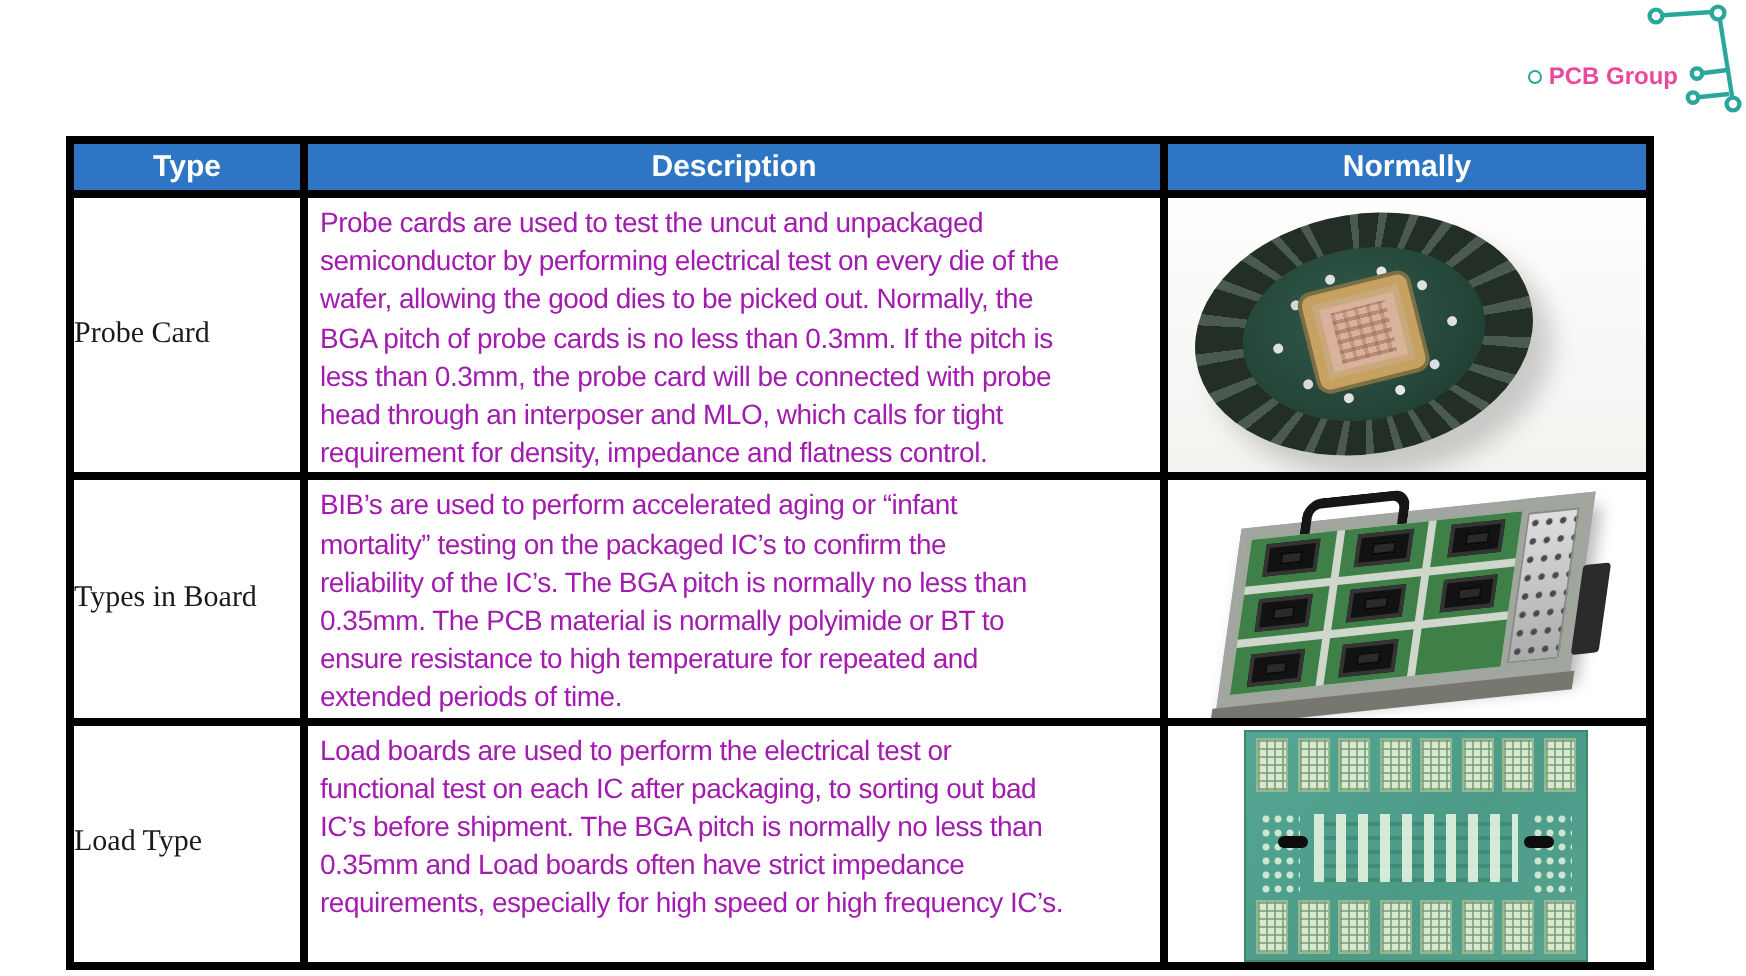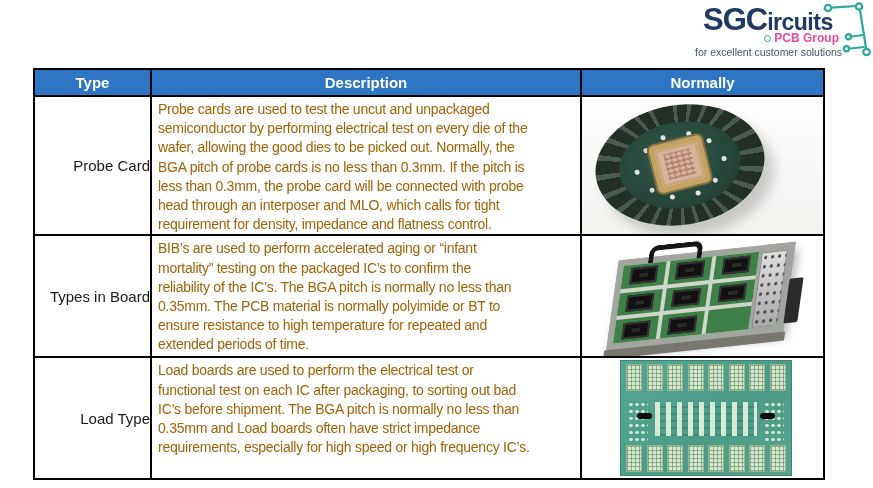--- a/index.html
+++ b/index.html
@@ -110,7 +110,6 @@
 
 
   <div class="logo">
-    <div class="logo-brand"><span class="brand-bold">SGC</span><span class="brand-rest">ircuits</span></div>
     <div class="logo-group">PCB Group</div>
     <div class="logo-tagline">for excellent customer solutions</div>
     <svg class="logo-circuit" width="50" height="60" viewBox="0 0 50 60">

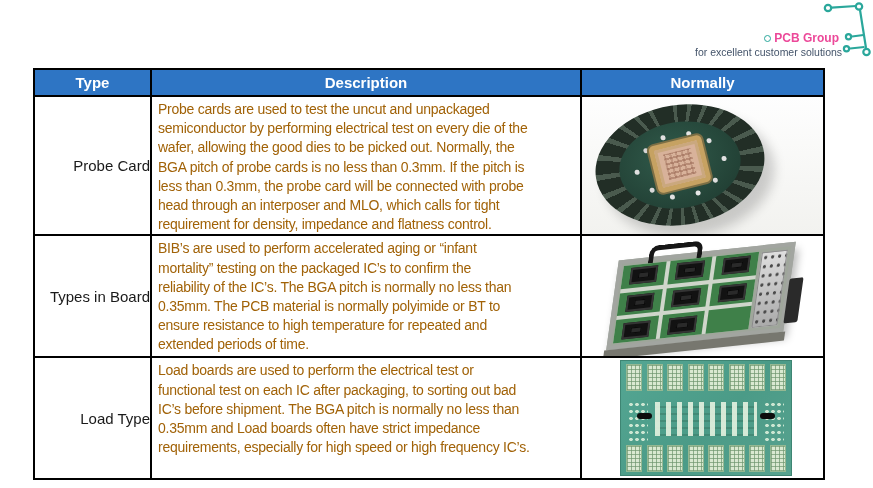--- a/index.html
+++ b/index.html
@@ -111,7 +111,6 @@
 
   <div class="logo">
     <div class="logo-group">PCB Group</div>
-    <div class="logo-tagline">for excellent customer solutions</div>
     <svg class="logo-circuit" width="50" height="60" viewBox="0 0 50 60">
       <g fill="none" stroke="#2AA79B" stroke-width="2.2">
         <circle cx="7" cy="6" r="3.2"></circle>

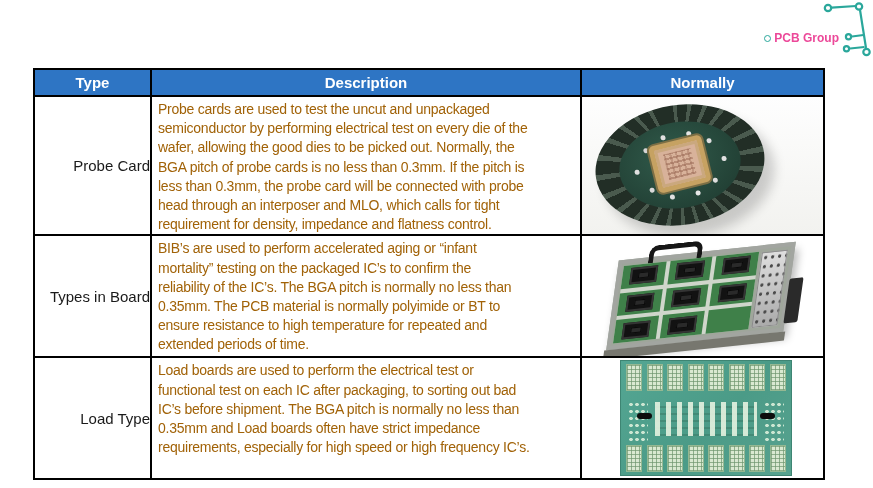--- a/index.html
+++ b/index.html
@@ -26,7 +26,7 @@
   
   table.ate { position:absolute; left:33px; top:68px; border-collapse:collapse; table-layout:fixed;
               width:790px; }
-  table.ate th, table.ate td { border:2px solid #000000; }
+  table.ate th, table.ate td { border:4px solid #000000; }
   table.ate th { height:27px; background:#2E75C4; color:#ffffff; font-size:15px; font-weight:700;
                  text-align:center; vertical-align:middle; }
   td.type-cell { text-align:right; vertical-align:middle; font-size:15px; color:#1a1a1a;

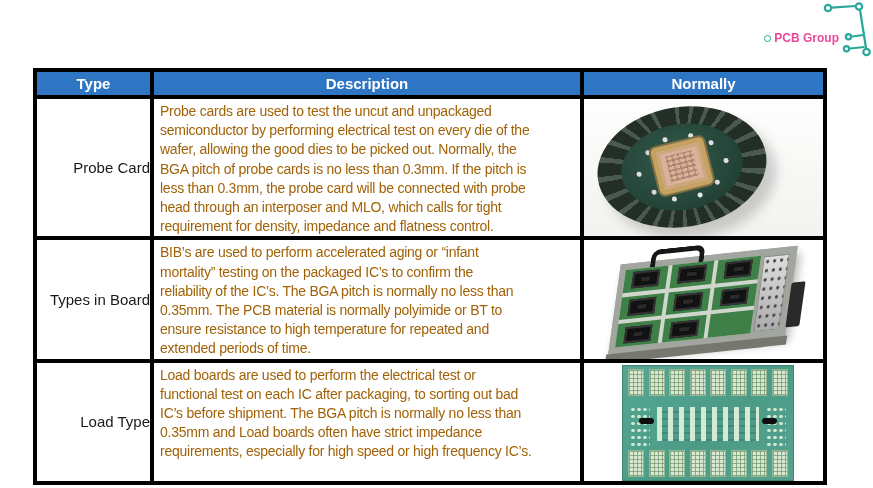--- a/index.html
+++ b/index.html
@@ -32,7 +32,7 @@
   td.type-cell { text-align:right; vertical-align:middle; font-size:15px; color:#1a1a1a;
                  background:#ffffff; }
   td.desc-cell { vertical-align:top; padding:3px 4px 0 6px; font-size:14px; line-height:19.2px;
-                 letter-spacing:-0.25px; color:#a16207; white-space:pre-line; background:#ffffff;border-radius:17px; }
+                 letter-spacing:-0.25px; color:#a21caf; white-space:pre-line; background:#ffffff;border-radius:17px; }
   td.ex-cell   { padding:0; background:#ffffff; }
   tr.row-1 td { height:136px; } tr.row-2 td { height:122px; } tr.row-3 td { height:122px; }
   .photo { position:relative; width:100%; height:100%; overflow:hidden; }

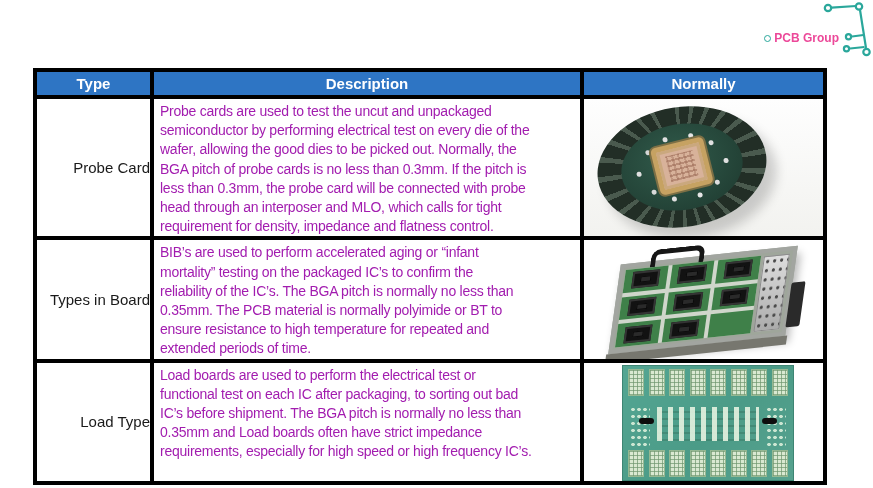--- a/index.html
+++ b/index.html
@@ -29,8 +29,8 @@
   table.ate th, table.ate td { border:4px solid #000000; }
   table.ate th { height:27px; background:#2E75C4; color:#ffffff; font-size:15px; font-weight:700;
                  text-align:center; vertical-align:middle; }
-  td.type-cell { text-align:right; vertical-align:middle; font-size:15px; color:#1a1a1a;
-                 background:#ffffff; }
+  td.type-cell { text-align:left; vertical-align:middle; font-size:15px; color:#1a1a1a;
+                 background:#ffffff;font-family:Liberation Serif, serif; }
   td.desc-cell { vertical-align:top; padding:3px 4px 0 6px; font-size:14px; line-height:19.2px;
                  letter-spacing:-0.25px; color:#a21caf; white-space:pre-line; background:#ffffff;border-radius:17px; }
   td.ex-cell   { padding:0; background:#ffffff; }

